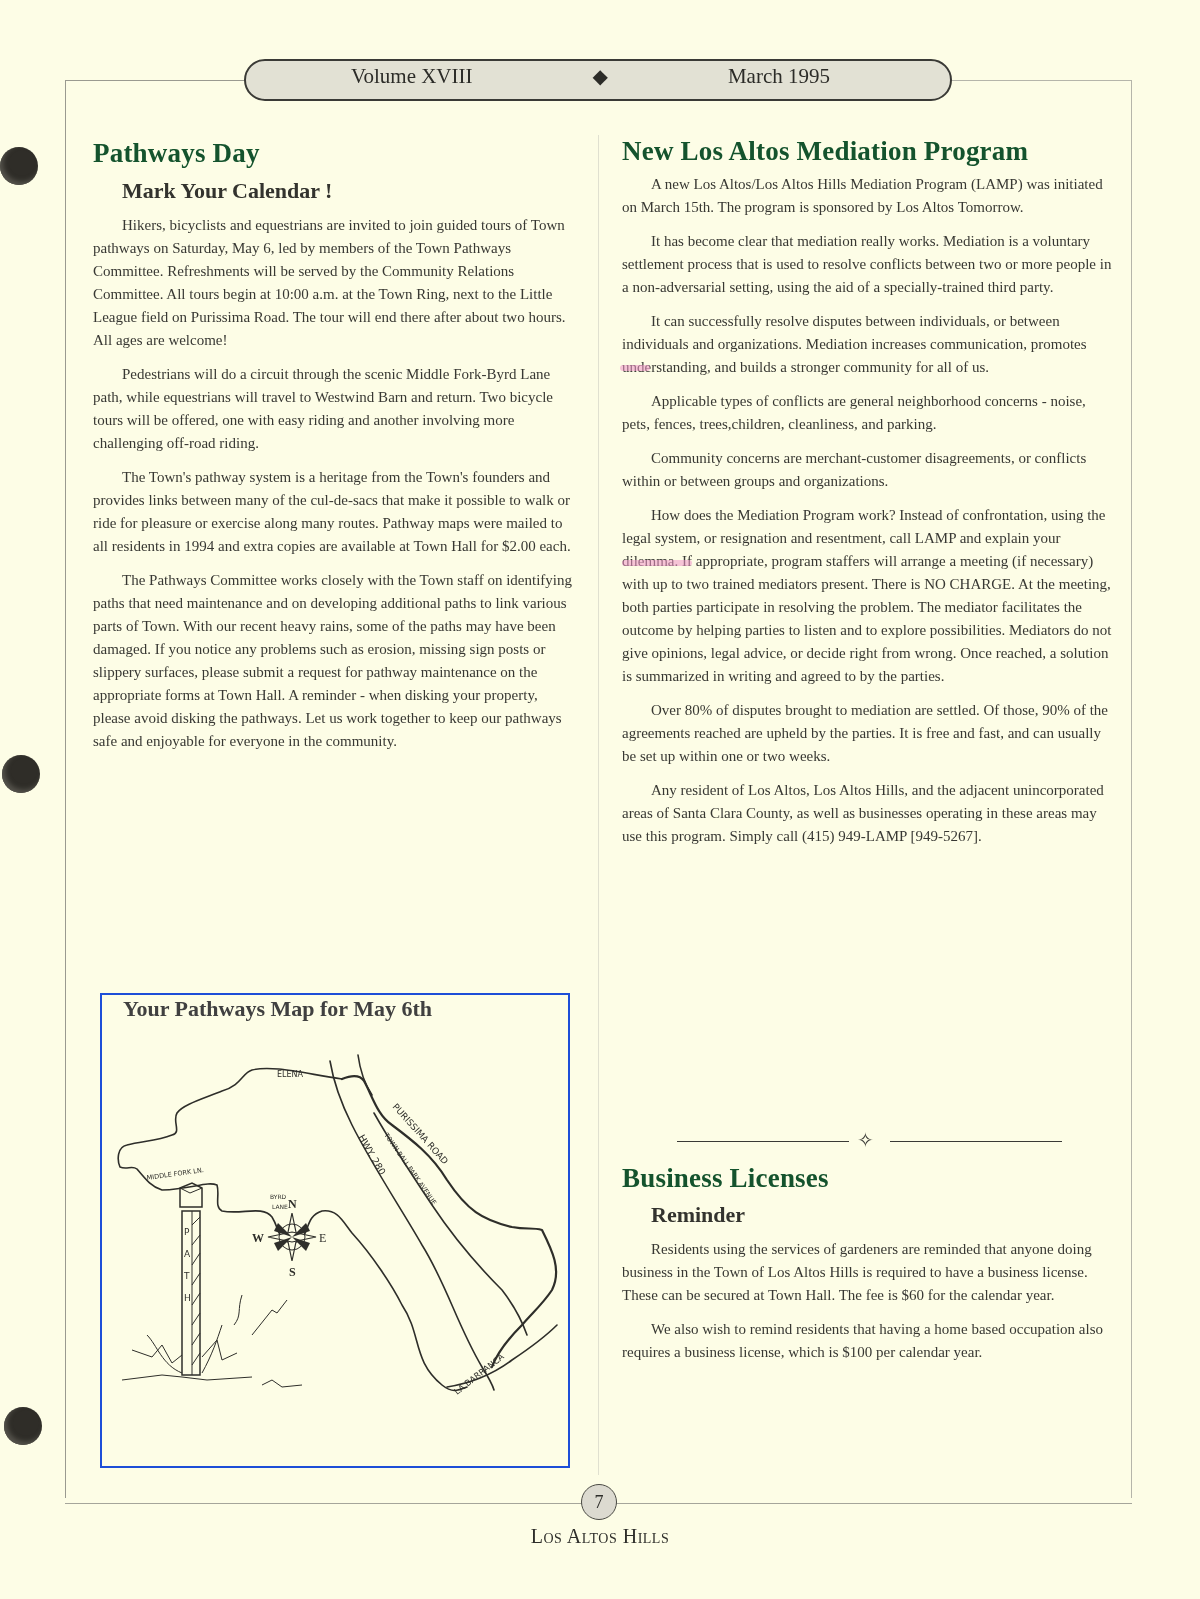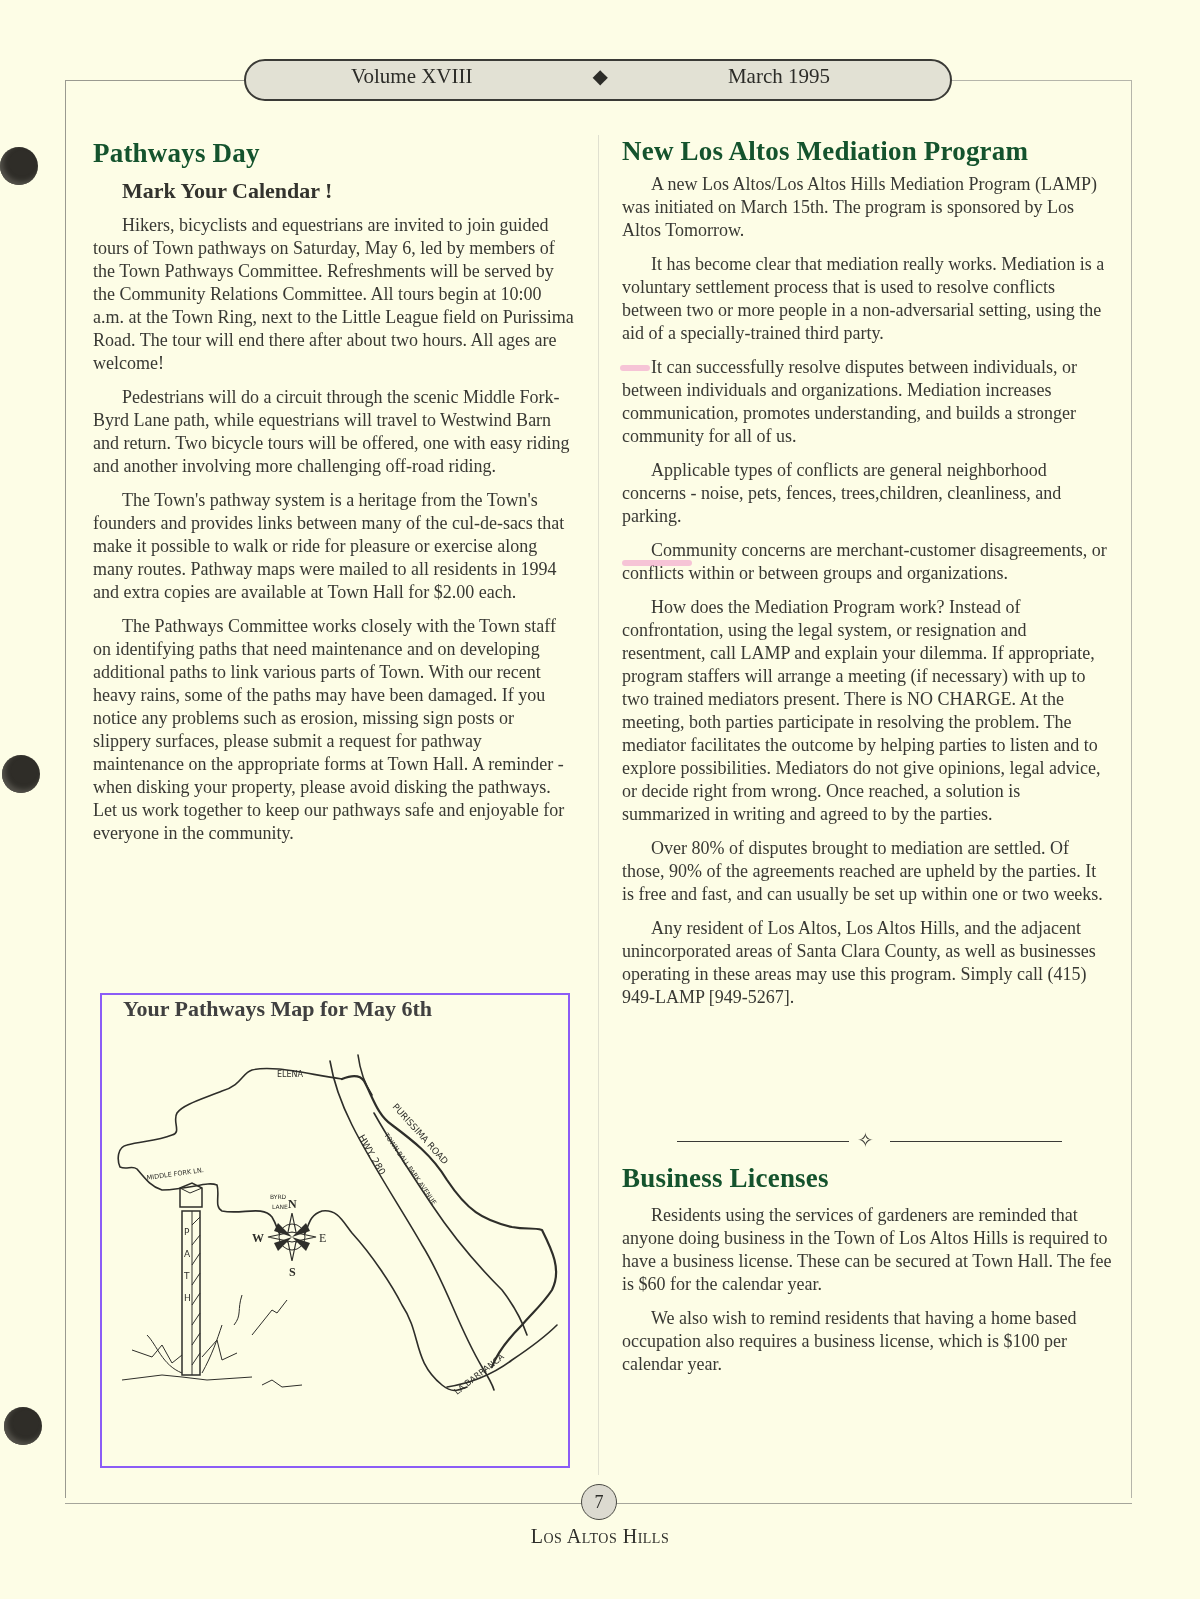--- a/index.html
+++ b/index.html
@@ -35,7 +35,7 @@
   h1 { font-family: "Liberation Serif", serif; font-weight: bold; font-size: 27px; margin: 0; color: #14532d; letter-spacing: 0.2px; }
   h2 { font-family: "Liberation Serif", serif; font-weight: bold; font-size: 22px; margin: 0; color: #33332e; }
   .sub { margin-left: 29px; }
-  p { font-size: 18px; line-height: 23px; margin: 0; text-indent: 29px; color: #383833; }
+  p { font-size: 15px; line-height: 23px; margin: 0; text-indent: 29px; color: #383833; }
 
   .map-title { position: absolute; left: 123px; top: 996px; font-size: 22px; font-weight: bold; color: #404040; }
   .map-box { position: absolute; left: 100px; top: 993px; width: 470px; height: 475px; border: 2px solid #8b5cf6; box-sizing: border-box; }

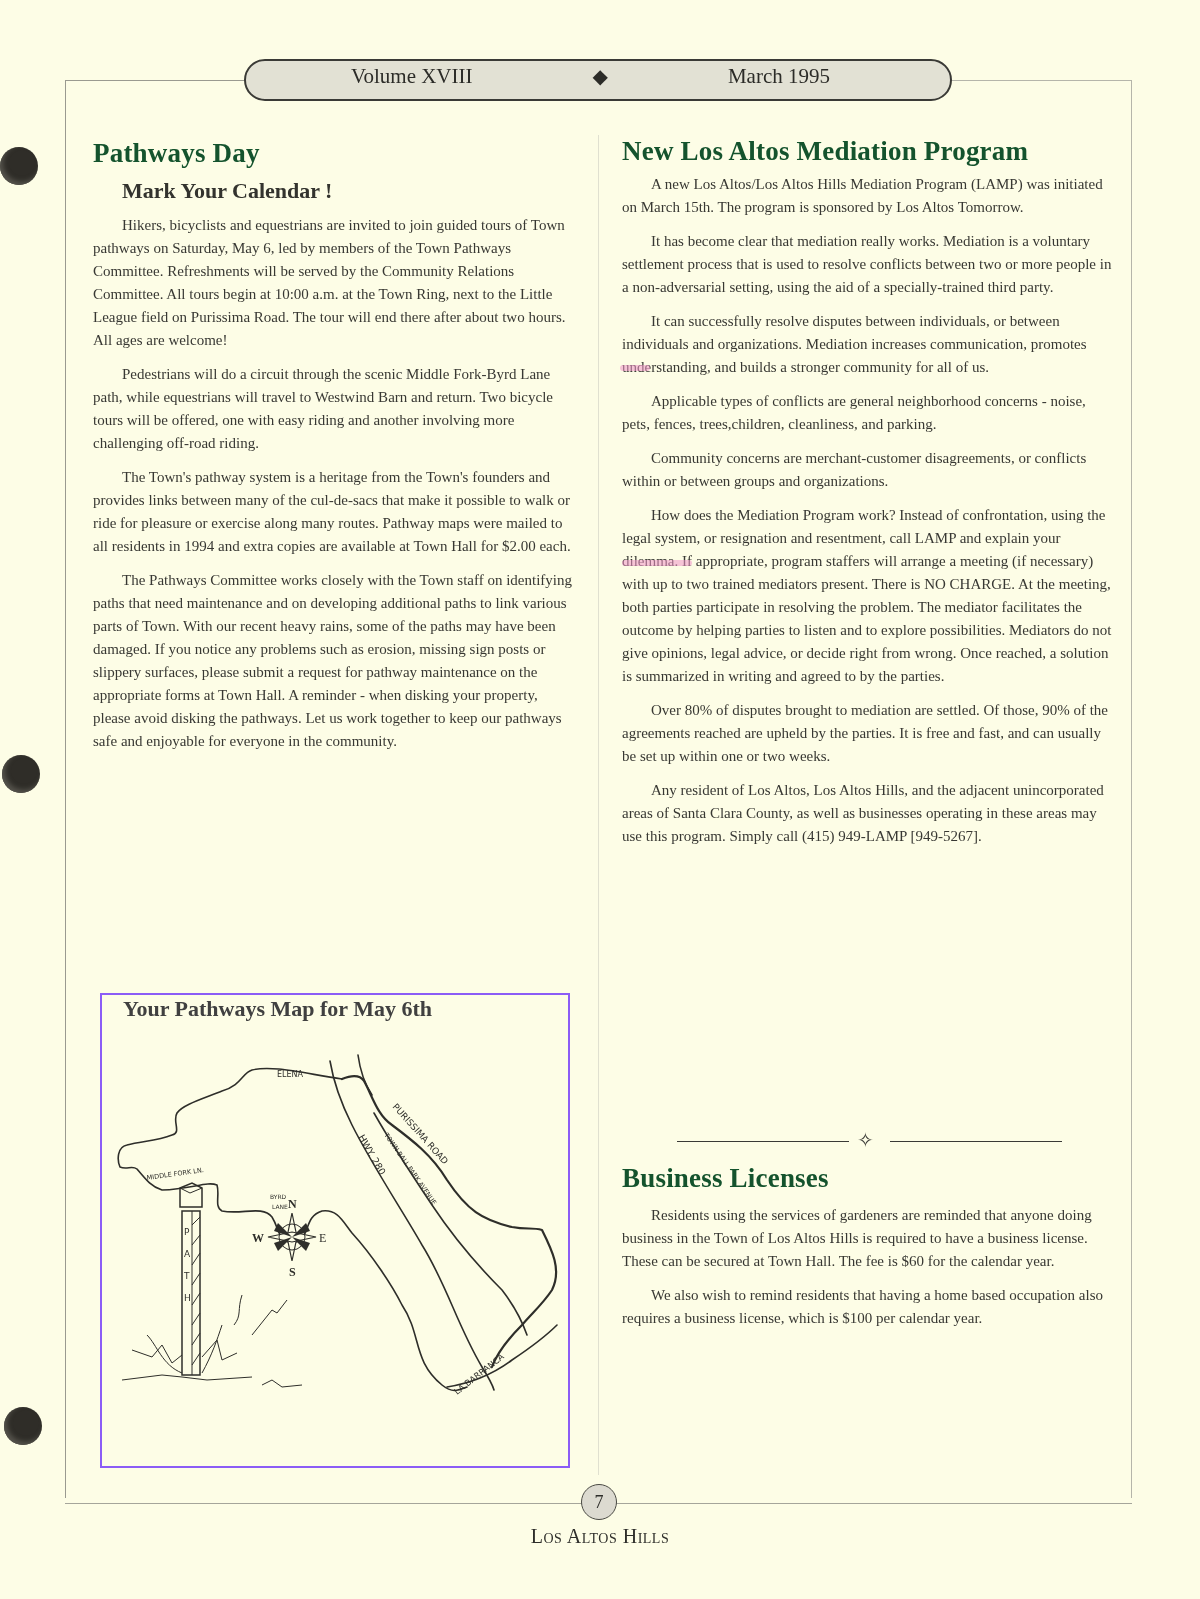--- a/index.html
+++ b/index.html
@@ -38,7 +38,7 @@
   p { font-size: 15px; line-height: 23px; margin: 0; text-indent: 29px; color: #383833; }
 
   .map-title { position: absolute; left: 123px; top: 996px; font-size: 22px; font-weight: bold; color: #404040; }
-  .map-box { position: absolute; left: 100px; top: 993px; width: 470px; height: 475px; border: 2px solid #8b5cf6; box-sizing: border-box; }
+  .map-box { position: absolute; left: 100px; top: 993px; width: 470px; height: 475px; border: 2px solid #1d4ed8; box-sizing: border-box; }
   .map-box svg { position: absolute; left: 0; top: 0; }
   .map-label { font-family: "DejaVu Sans", sans-serif; fill: #2e2e2a; }
 

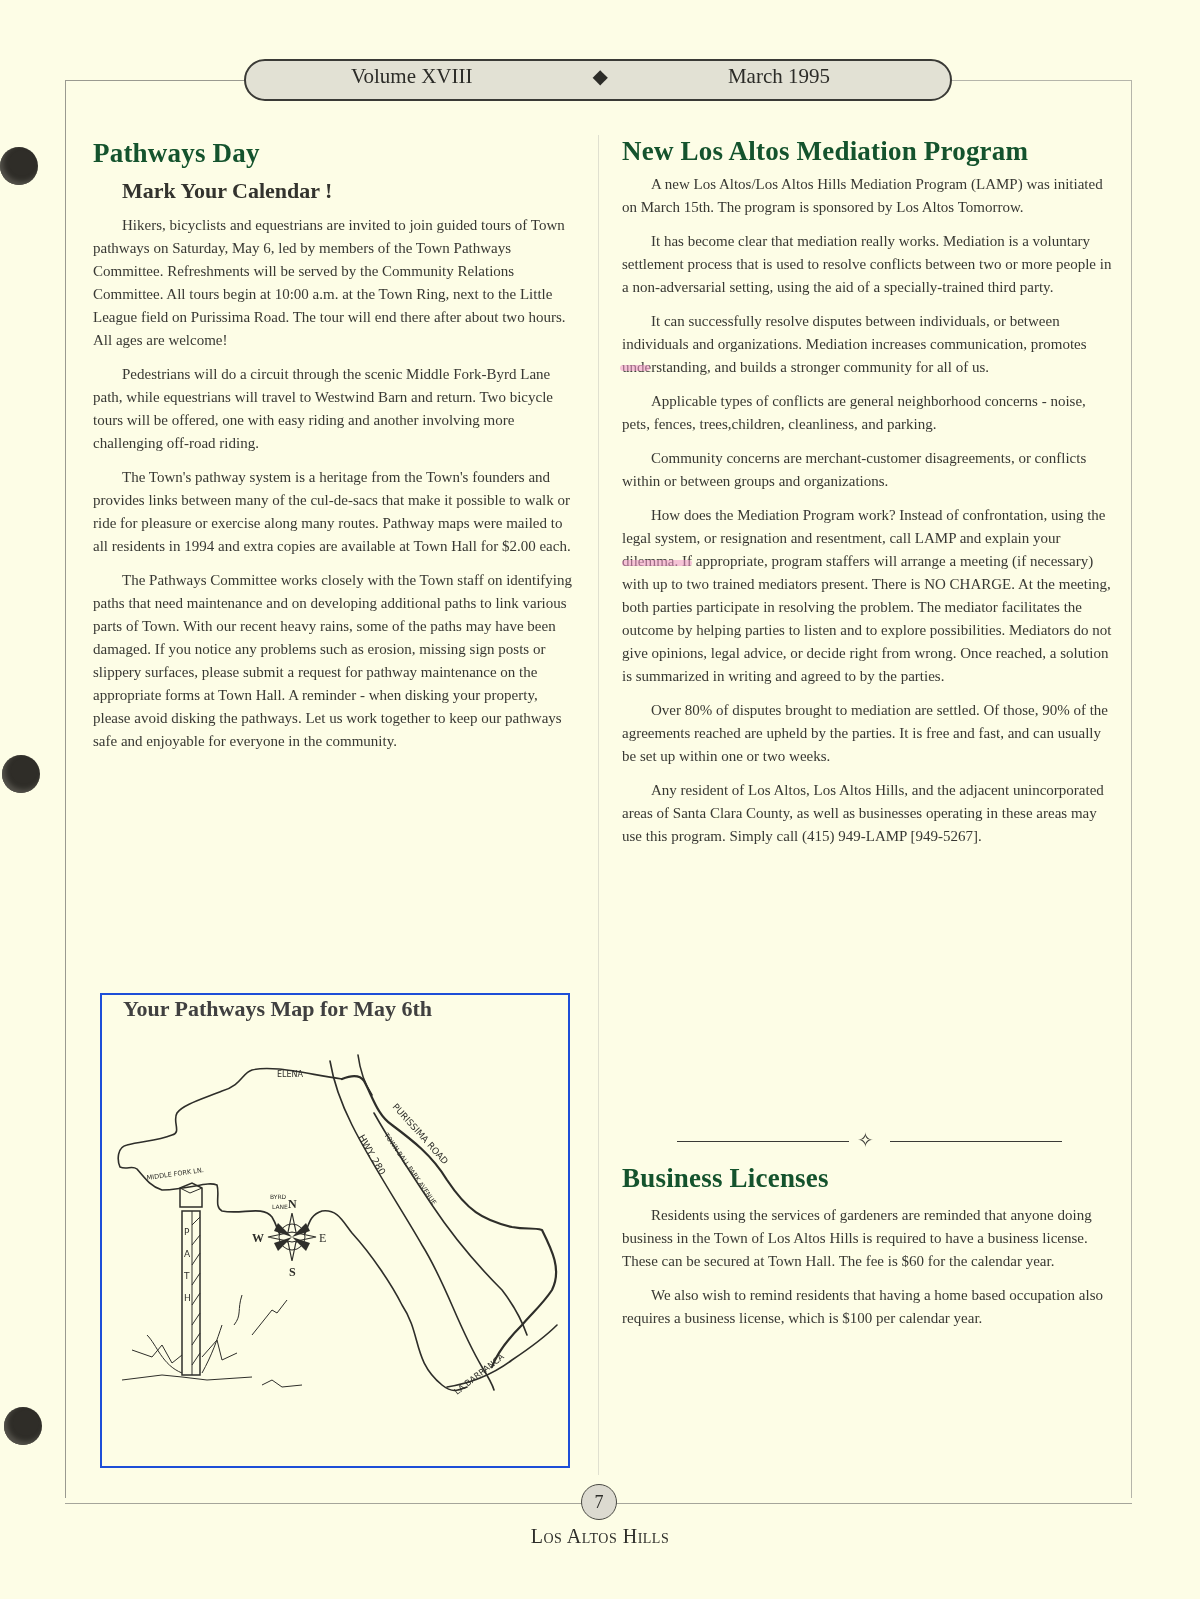--- a/index.html
+++ b/index.html
@@ -165,6 +165,7 @@
 
 <div class="col" style="left:622px; top:1163px; width:490px;">
   <h1>Business Licenses</h1>
+  <h2 class="sub" style="margin-top:8px;">Reminder</h2>
   <p style="margin-top:10px;">Residents using the services of gardeners are reminded that anyone doing business in the Town of Los Altos Hills is required to have a business license. These can be secured at Town Hall. The fee is $60 for the calendar year.</p>
   <p style="margin-top:11px;">We also wish to remind residents that having a home based occupation also requires a business license, which is $100 per calendar year.</p>
 </div>

